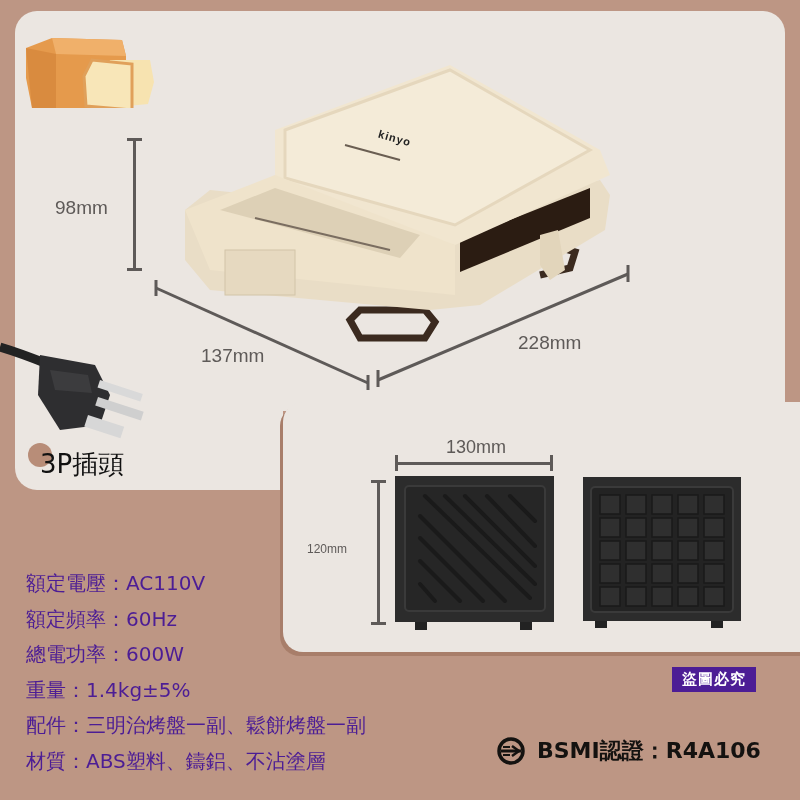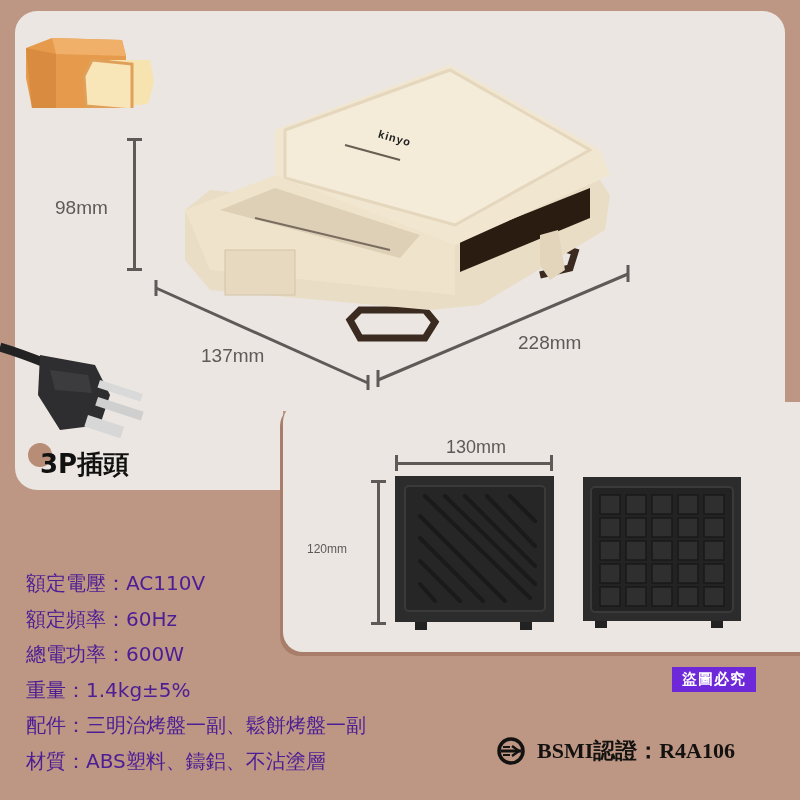--- a/index.html
+++ b/index.html
@@ -18,7 +18,7 @@
   .bsmi { position:absolute; left:495px; top:735px; display:flex; align-items:center; color:#141210; font-size:22px; font-weight:bold;font-family:Liberation Serif, serif; }
   .bsmi svg { margin-right:10px; }
 
-  .plug-label { position:absolute; left:40px; top:447px; font-size:26px; font-weight:bold; color:#111; }
+  .plug-label { position:absolute; left:40px; top:447px; font-size:26px; font-weight:normal; color:#111; }
   .plug-dot { position:absolute; left:28px; top:443px; width:24px; height:24px; border-radius:50%; background:#b88d78; }
 </style>
 </head>

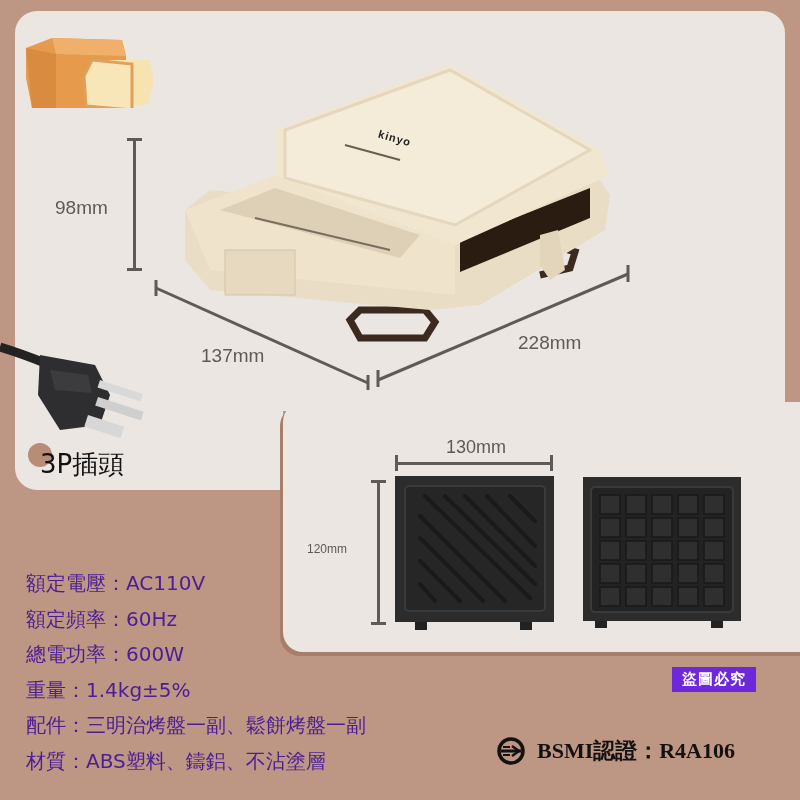--- a/index.html
+++ b/index.html
@@ -14,7 +14,7 @@
   .spec-list { position:absolute; left:26px; top:566px; color:#4c1d95; font-size:20px; line-height:35.5px; }
   .spec-row { white-space:nowrap; }
 
-  .watermark-badge { position:absolute; left:672px; top:667px; background:#6d28d9; color:#fff; font-size:15px; font-weight:bold; padding:3px 10px; letter-spacing:1px; }
+  .watermark-badge { position:absolute; left:672px; top:667px; background:#4c1d95; color:#fff; font-size:15px; font-weight:bold; padding:3px 10px; letter-spacing:1px; }
   .bsmi { position:absolute; left:495px; top:735px; display:flex; align-items:center; color:#141210; font-size:22px; font-weight:bold;font-family:Liberation Serif, serif; }
   .bsmi svg { margin-right:10px; }
 

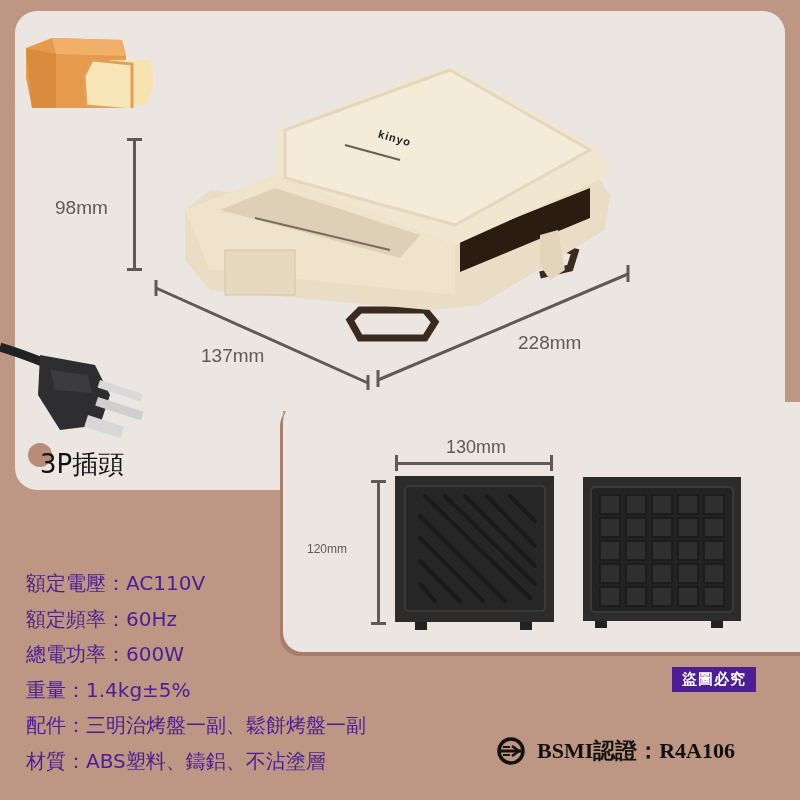--- a/index.html
+++ b/index.html
@@ -15,7 +15,7 @@
   .spec-row { white-space:nowrap; }
 
   .watermark-badge { position:absolute; left:672px; top:667px; background:#4c1d95; color:#fff; font-size:15px; font-weight:bold; padding:3px 10px; letter-spacing:1px; }
-  .bsmi { position:absolute; left:495px; top:735px; display:flex; align-items:center; color:#141210; font-size:22px; font-weight:bold;font-family:Liberation Serif, serif; }
+  .bsmi { position:absolute; left:495px; top:735px; display:flex; align-items:center; color:#141210; font-size:22px; font-weight:bold; }
   .bsmi svg { margin-right:10px; }
 
   .plug-label { position:absolute; left:40px; top:447px; font-size:26px; font-weight:normal; color:#111; }

